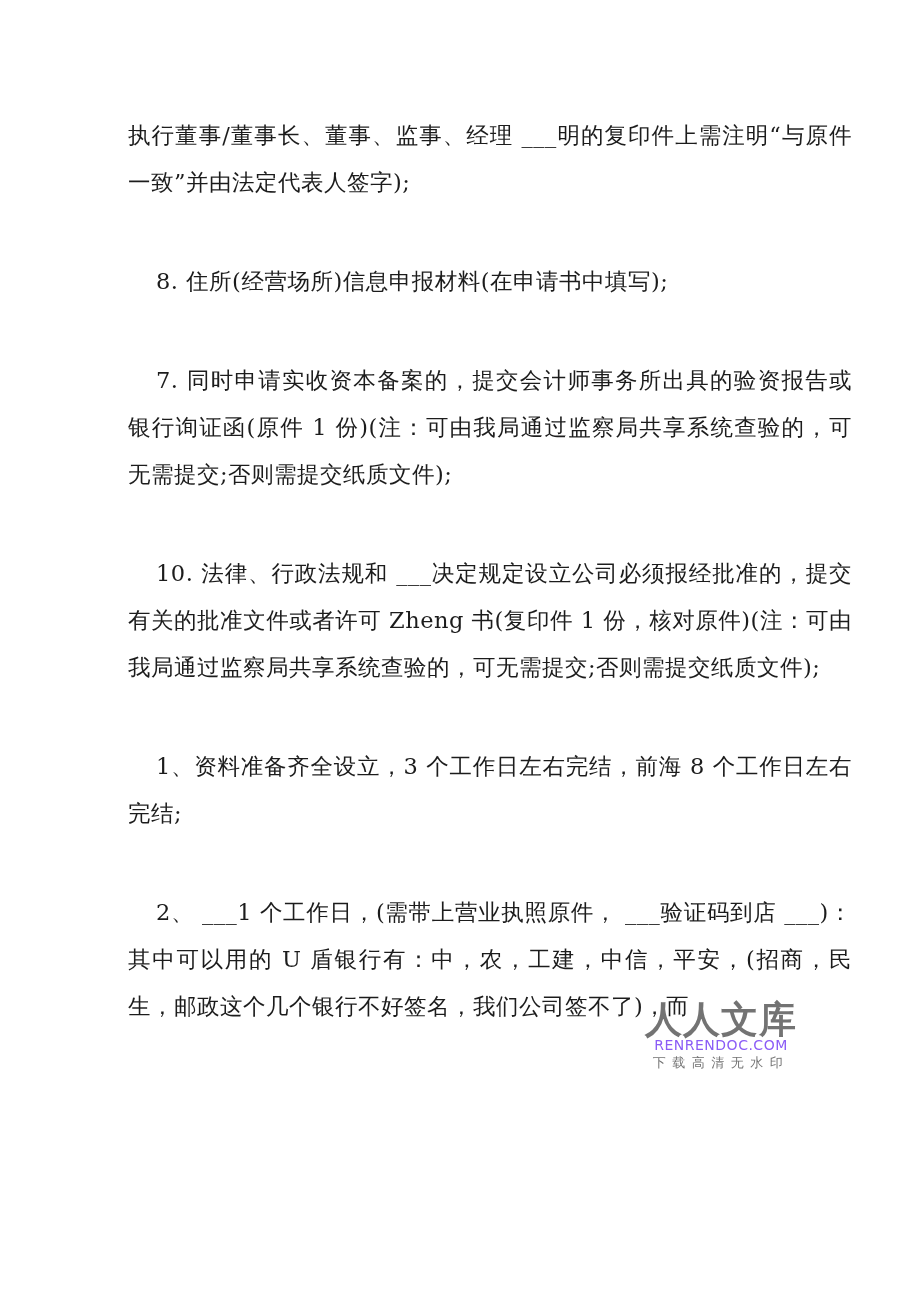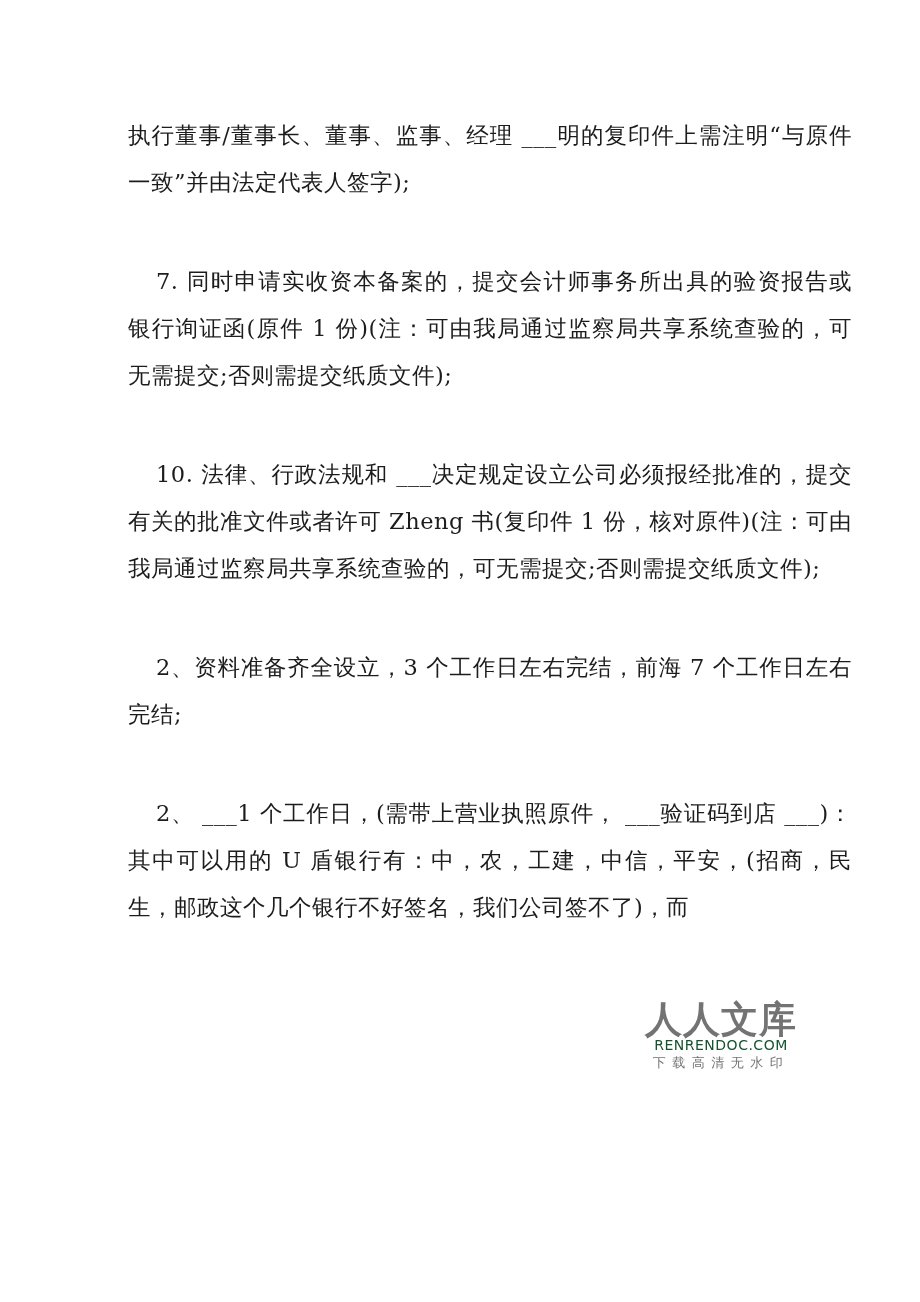--- a/index.html
+++ b/index.html
@@ -67,6 +67,7 @@
 
 <div class="doc">
   <p>执行董事/董事长、董事、监事、经理 ___明的复印件上需注明“与原件一致”并由法定代表人签字);</p>
+  <p class="indent">8. 住所(经营场所)信息申报材料(在申请书中填写);</p>
   <p class="indent">7. 同时申请实收资本备案的，提交会计师事务所出具的验资报告或银行询证函(原件 1 份)(注：可由我局通过监察局共享系统查验的，可无需提交;否则需提交纸质文件);</p>
   <p class="indent">10. 法律、行政法规和 ___决定规定设立公司必须报经批准的，提交有关的批准文件或者许可 Zheng 书(复印件 1 份，核对原件)(注：可由我局通过监察局共享系统查验的，可无需提交;否则需提交纸质文件);</p>
   <p class="indent">2、资料准备齐全设立，3 个工作日左右完结，前海 7 个工作日左右完结;</p>

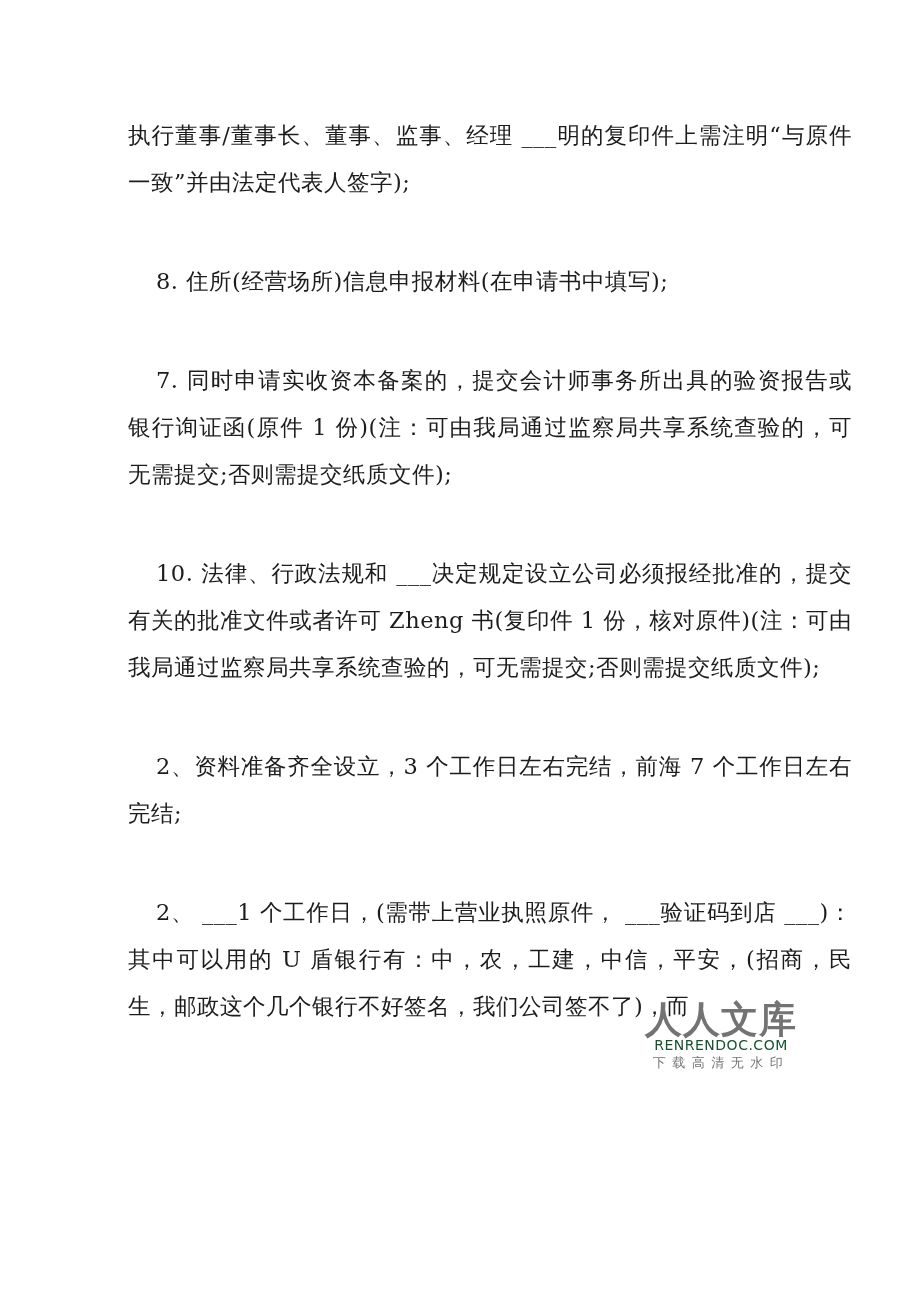--- a/index.html
+++ b/index.html
@@ -70,7 +70,7 @@
   <p class="indent">8. 住所(经营场所)信息申报材料(在申请书中填写);</p>
   <p class="indent">7. 同时申请实收资本备案的，提交会计师事务所出具的验资报告或银行询证函(原件 1 份)(注：可由我局通过监察局共享系统查验的，可无需提交;否则需提交纸质文件);</p>
   <p class="indent">10. 法律、行政法规和 ___决定规定设立公司必须报经批准的，提交有关的批准文件或者许可 Zheng 书(复印件 1 份，核对原件)(注：可由我局通过监察局共享系统查验的，可无需提交;否则需提交纸质文件);</p>
-  <p class="indent">2、资料准备齐全设立，3 个工作日左右完结，前海 7 个工作日左右完结;</p>
+  <p class="indent">1、资料准备齐全设立，3 个工作日左右完结，前海 8 个工作日左右完结;</p>
   <p class="indent">2、 ___1 个工作日，(需带上营业执照原件， ___验证码到店 ___)：其中可以用的 U 盾银行有：中，农，工建，中信，平安，(招商，民生，邮政这个几个银行不好签名，我们公司签不了)，而</p>
 </div>
 

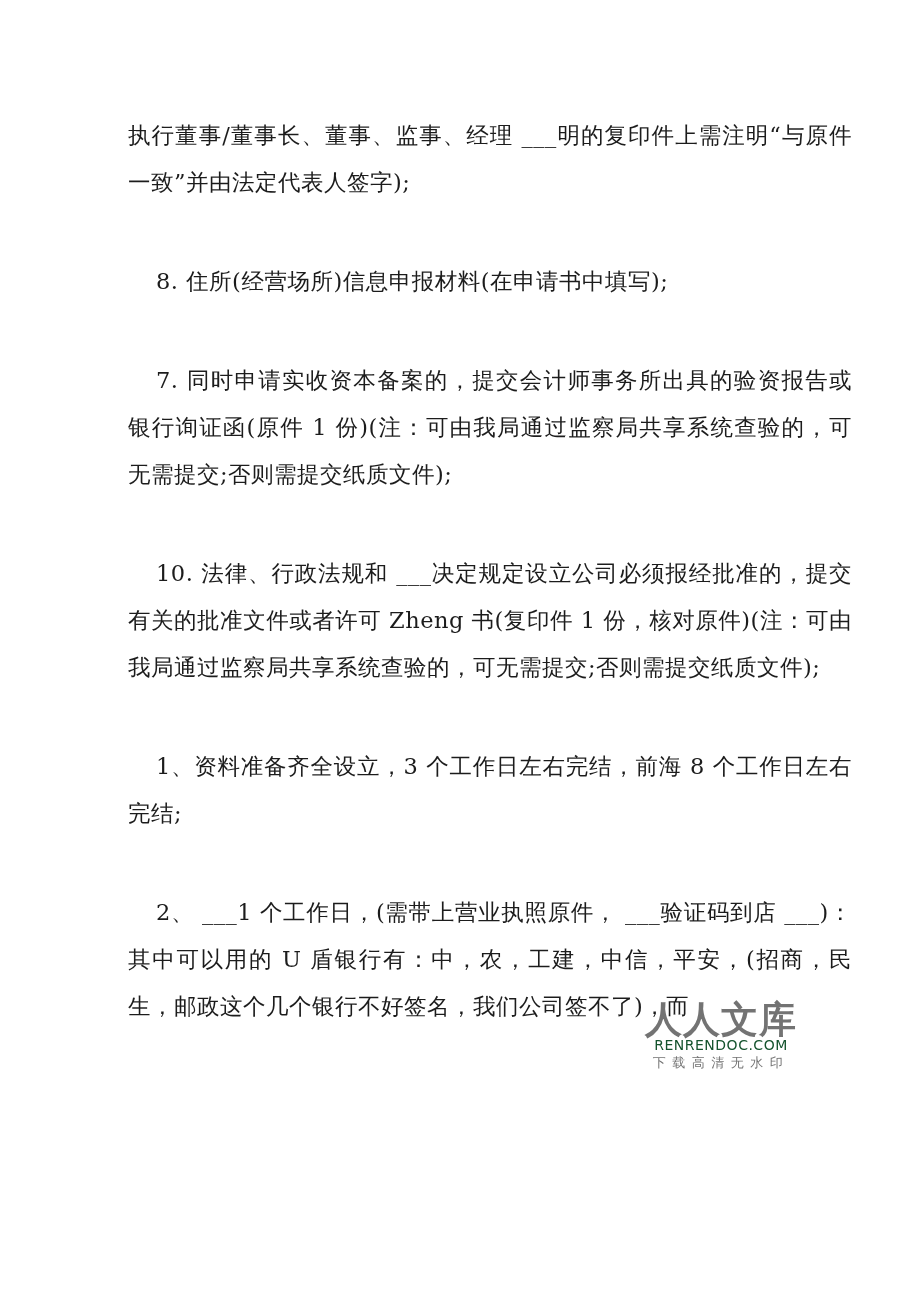--- a/index.html
+++ b/index.html
@@ -50,7 +50,7 @@
     line-height: 15px;
     margin-top: -2px;
     letter-spacing: 0.5px;
-    color: #14532d;
+    color: #8b5cf6;
     white-space: nowrap;
   }
   .wm-tagline {

